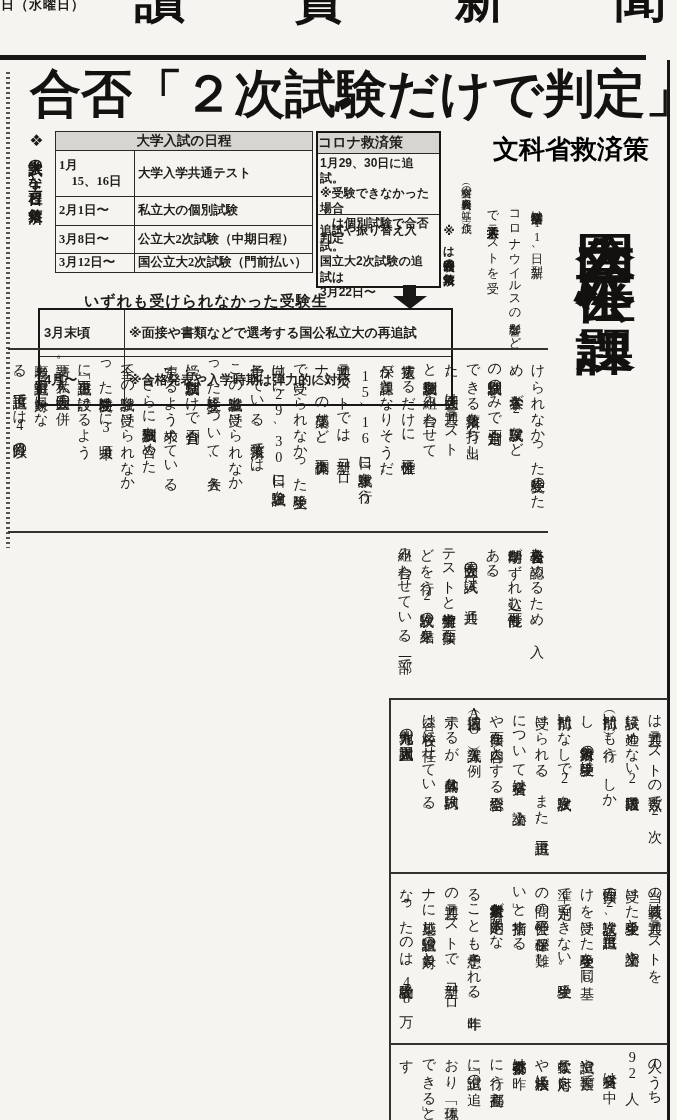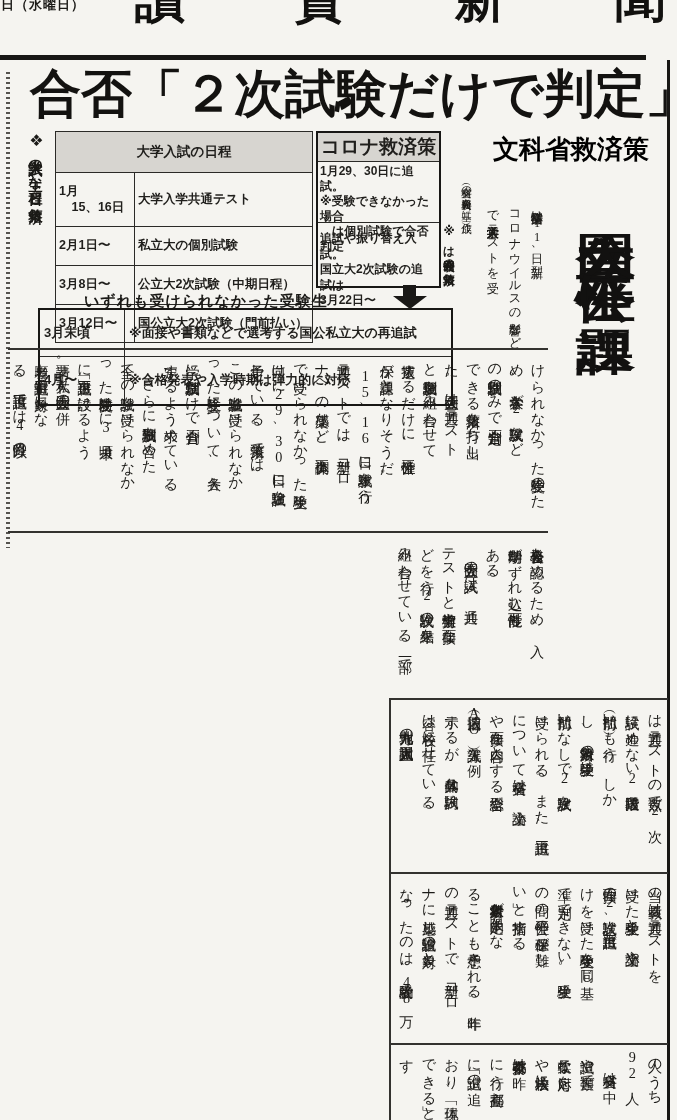--- a/index.html
+++ b/index.html
@@ -25,8 +25,8 @@
   .info-caption .orn{font-size:16px;}
   table.sched{left:55px;top:131px;width:258px;border-collapse:collapse;position:absolute;
               font-size:12.5px;font-weight:bold;color:#201f1c;}
-  table.sched td,table.sched th{border:1.5px solid #2b2a27;padding:11px 3px;vertical-align:middle;
-              white-space:pre-line;text-align:left;line-height:1.25;}
+  table.sched td,table.sched th{border:1.5px solid #2b2a27;padding:0 3px;vertical-align:middle;
+              white-space:pre-line;text-align:left;line-height:1.25;font-family:Liberation Serif, serif;}
   table.sched th{background:#d7d5d0;text-align:center;font-size:13.5px;height:18px;}
   .relief-box{left:316px;top:131px;width:121px;height:153px;border:2.5px solid #181715;
               font-size:12px;font-weight:bold;color:#201f1c;}

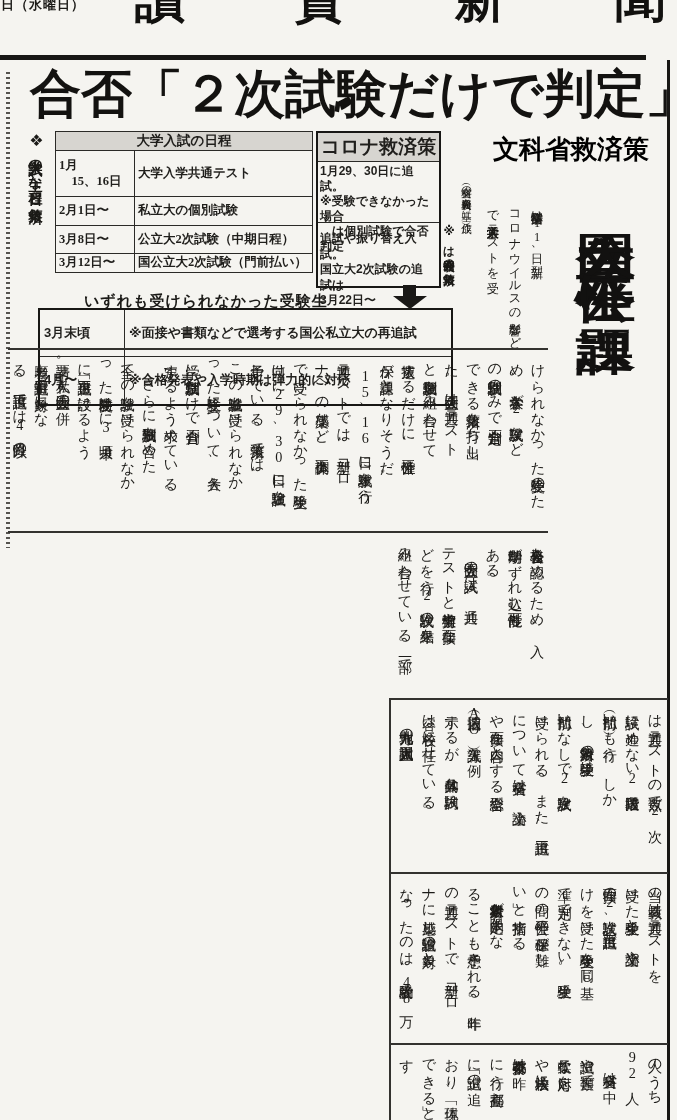--- a/index.html
+++ b/index.html
@@ -30,7 +30,7 @@
   table.sched th{background:#d7d5d0;text-align:center;font-size:13.5px;height:18px;}
   .relief-box{left:316px;top:131px;width:121px;height:153px;border:2.5px solid #181715;
               font-size:12px;font-weight:bold;color:#201f1c;}
-  .relief-head{background:#d7d5d0;text-align:center;font-size:19px;border-bottom:1.5px solid #2b2a27;
+  .relief-head{background:#d7d5d0;font-size:14px;border-bottom:1.5px solid #2b2a27;
                padding:1px 0;}
   .relief-c1{border-bottom:1.5px solid #2b2a27;padding:2px 2px;white-space:pre-line;line-height:1.25;height:56px;}
   .relief-c2{padding:8px 16px 0 2px;white-space:pre-line;line-height:1.3;}

